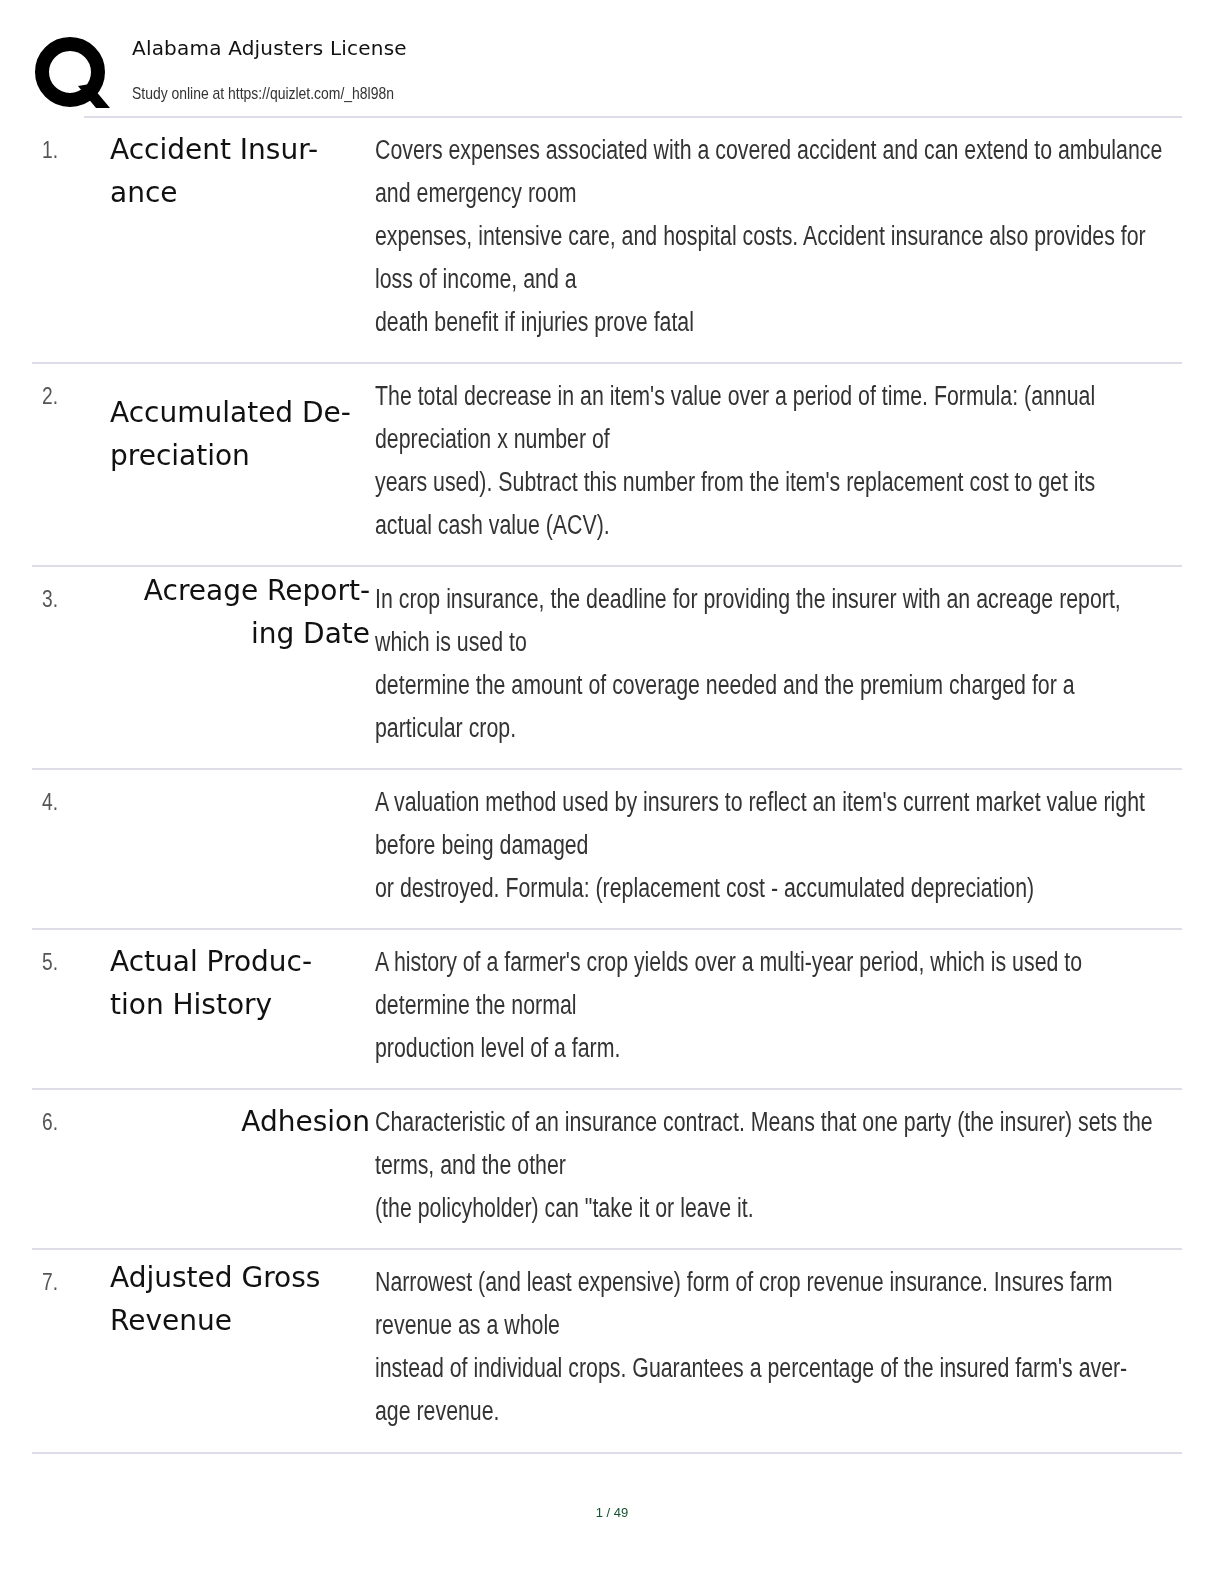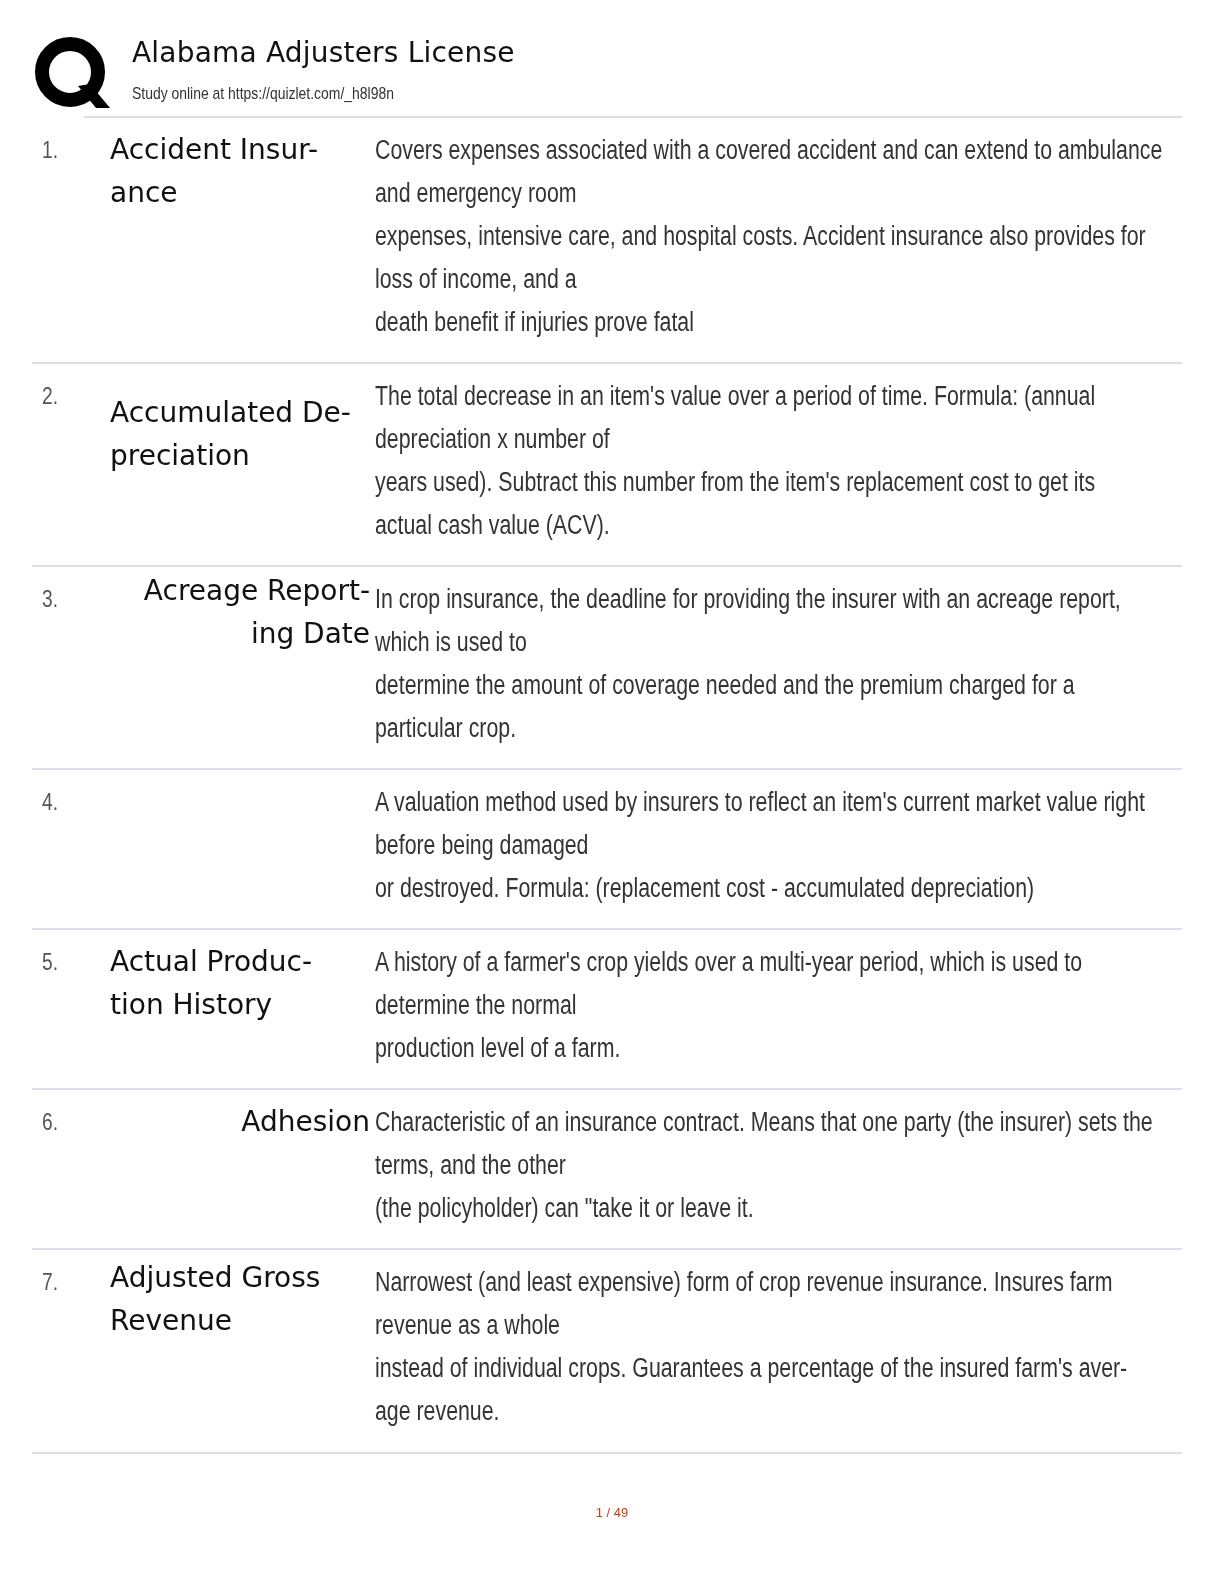--- a/index.html
+++ b/index.html
@@ -6,7 +6,7 @@
   body { width: 1224px; height: 1584px; position: relative; overflow: hidden; font-family: "DejaVu Sans", sans-serif; color: #000; }
   .header { position: absolute; left: 32px; top: 30px; height: 86px; width: 1150px; }
   .logo { position: absolute; left: 2px; top: 6px; width: 76px; height: 76px; }
-  .title { position: absolute; left: 100px; top: 6px; font-size: 28px; font-family: "DejaVu Sans", sans-serif; color: #111; letter-spacing: 0.2px; }
+  .title { position: absolute; left: 100px; top: 6px; font-size: 20px; font-family: "DejaVu Sans", sans-serif; color: #111; letter-spacing: 0.2px; }
   .subtitle { position: absolute; left: 100px; top: 54px; font-size: 17px; font-family: "Liberation Sans Narrow", "Liberation Sans", sans-serif; color: #333; transform: scaleX(0.82); transform-origin: left top; }
   .header-rule { position: absolute; left: 84px; top: 116px; width: 1098px; height: 2px; background: #dcdde6; }
   .list { position: absolute; left: 32px; top: 118px; width: 1150px; }

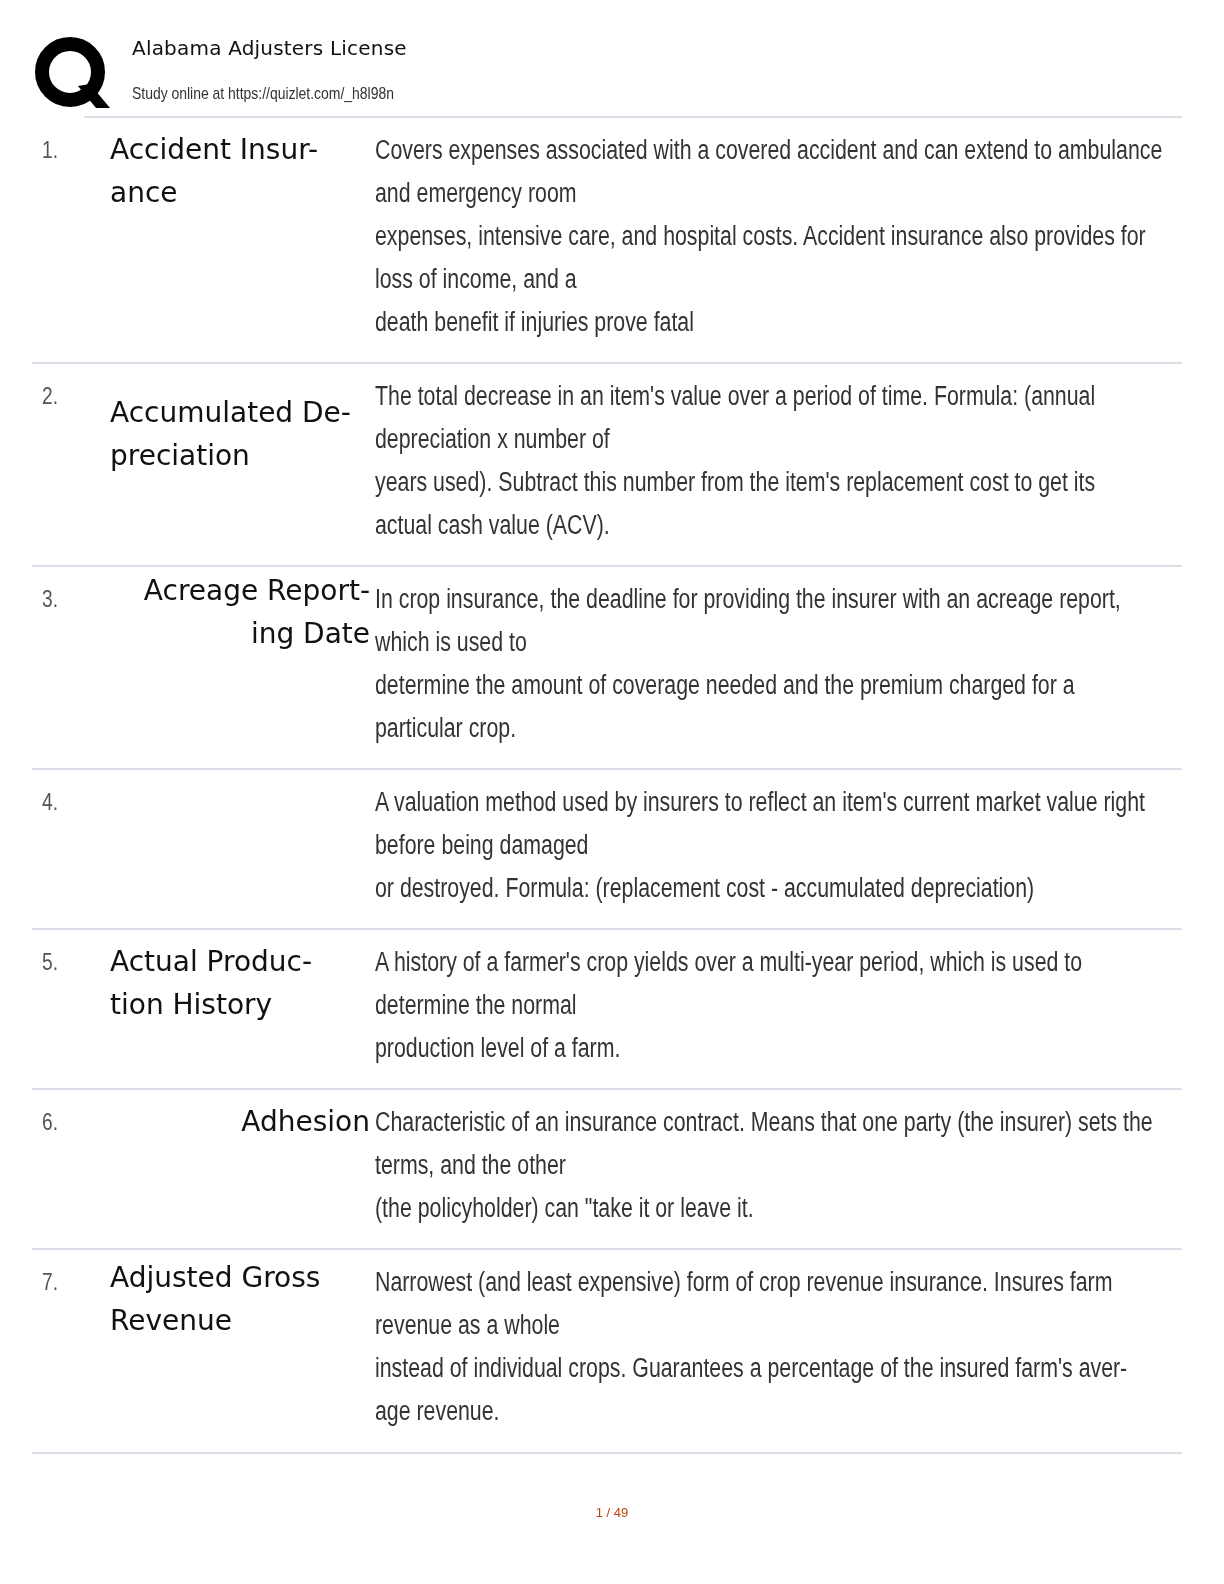--- a/index.html
+++ b/index.html
@@ -15,7 +15,7 @@
   .term { position: absolute; left: 78px; width: 260px; font-size: 28px; line-height: 43px; color: #111; font-family: "DejaVu Sans", sans-serif; }
   .def { position: absolute; left: 343px; width: 1000px; font-size: 27px; line-height: 43px; color: #333; font-family: "Liberation Sans", sans-serif; transform: scaleX(0.79); transform-origin: left top; white-space: nowrap; }
   .def div { white-space: nowrap; }
-  .footer { position: absolute; top: 1505px; left: 0; width: 1224px; text-align: center; font-size: 13px; color: #c2410c; font-family: "Liberation Sans", sans-serif; }
+  .footer { position: absolute; top: 1505px; left: 0; width: 1224px; text-align: center; font-size: 13px; color: #14532d; font-family: "Liberation Sans", sans-serif; }
 </style>
 </head>
 <body>

